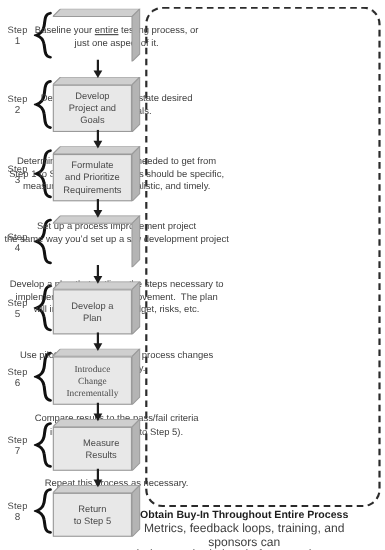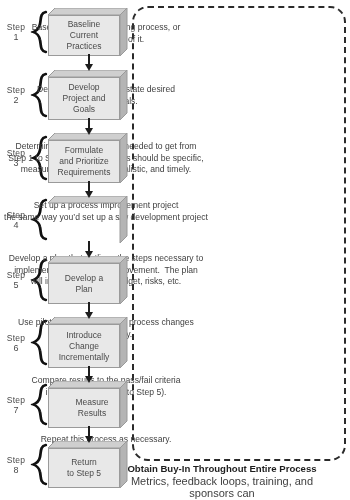--- a/index.html
+++ b/index.html
@@ -185,11 +185,6 @@
               <polygon points="0,7 7,0 79,0 72,7" fill="#cfcfcf" stroke="#9a9a9a" stroke-width="1"></polygon>
             </svg>
         </div>
-        <div class="box-face" style="height:41px;">
-          <span style="white-space:pre-line;">Baseline
-Current
-Practices</span>
-        </div>
       </div>
     </div>
     <div class="arrow" style="top:54px;height:18px;">

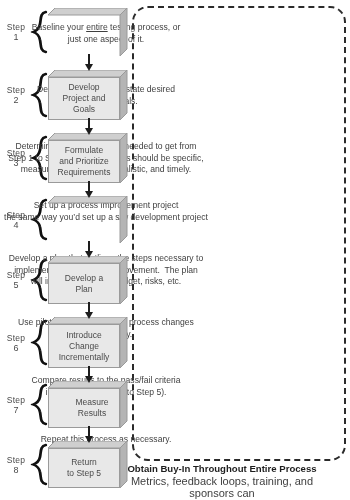--- a/index.html
+++ b/index.html
@@ -349,7 +349,7 @@
               <polygon points="0,7 7,0 79,0 72,7" fill="#cfcfcf" stroke="#9a9a9a" stroke-width="1"></polygon>
             </svg>
         </div>
-        <div class="box-face" style="height:44px;">
+        <div class="box-face" style="height:44px;font-family:Liberation Serif, serif;">
           <span style="white-space:pre-line;">Introduce
 Change
 Incrementally</span>

